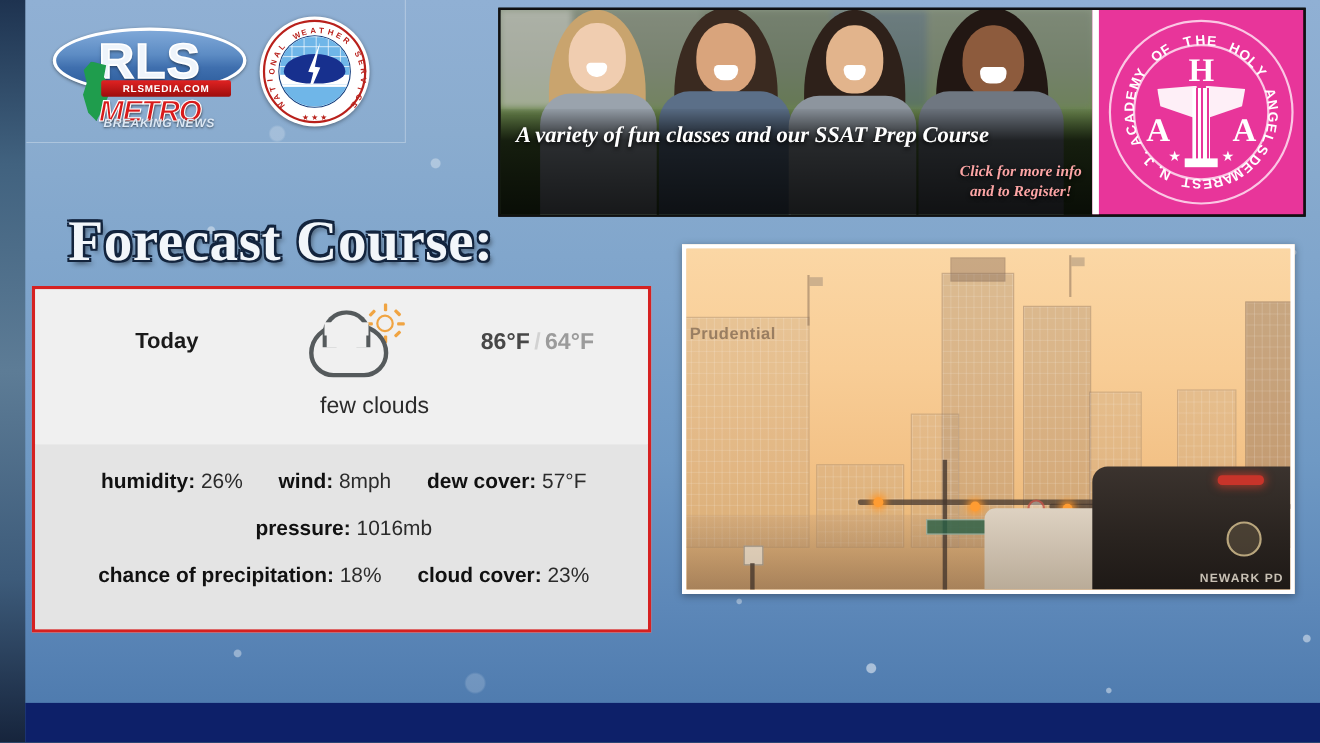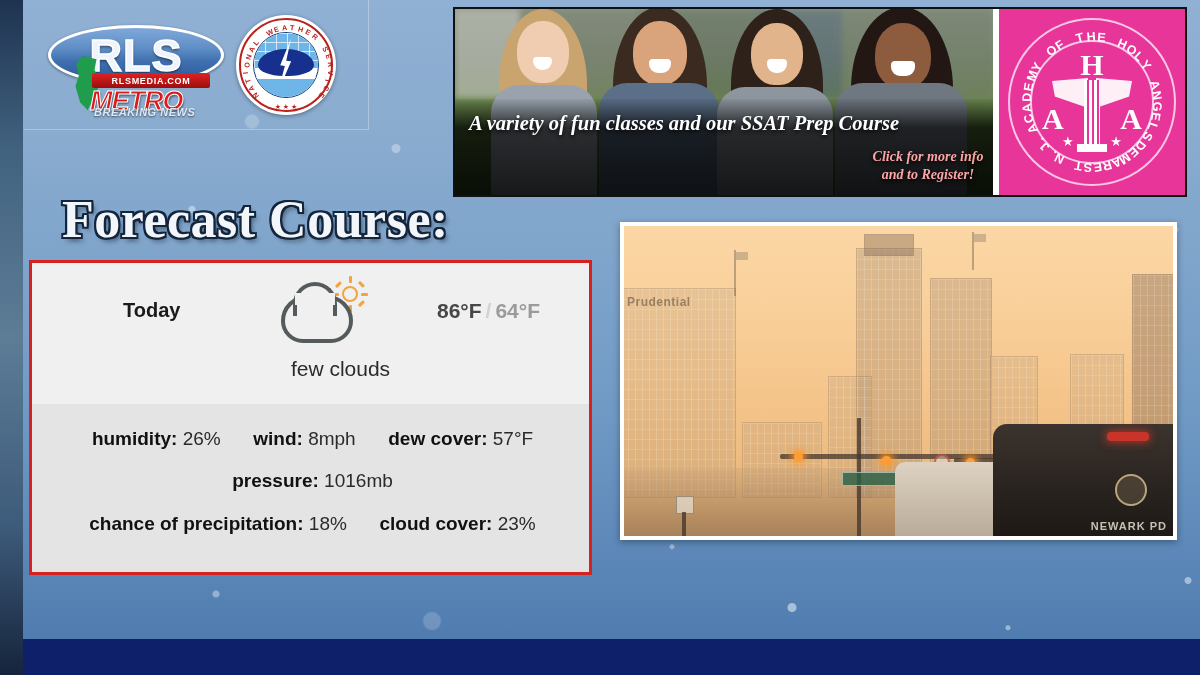--- a/index.html
+++ b/index.html
@@ -353,7 +353,7 @@
     background-size:7px 10px;
   }
   .prud-label {
-    position:absolute; left:6px; top:6px; font-size:12px;
+    position:absolute; left:6px; top:6px; font-size:15px;
     color:rgba(90,70,55,.55); font-weight:bold; letter-spacing:.5px;
   }
   .mast { position:absolute; width:2px; background:rgba(120,95,78,.45); }

